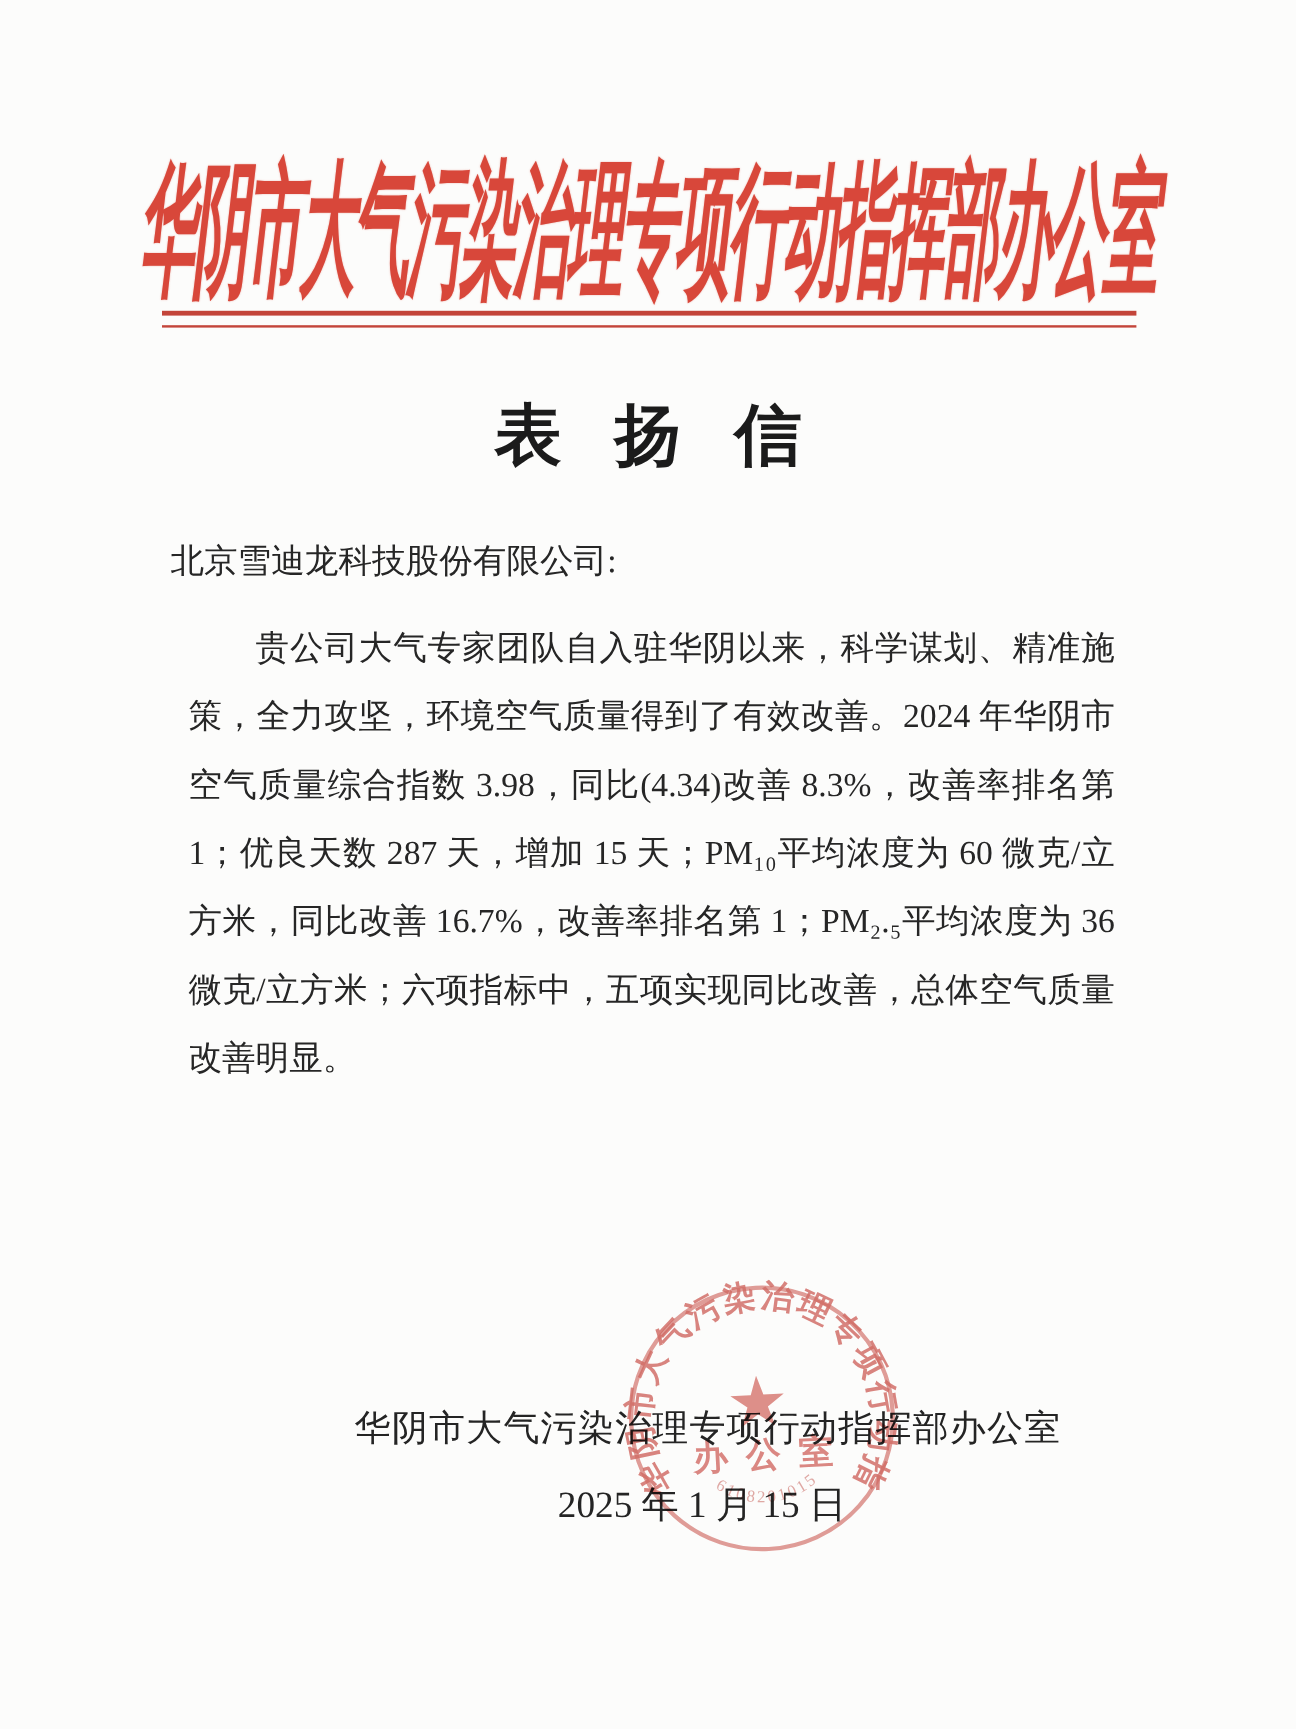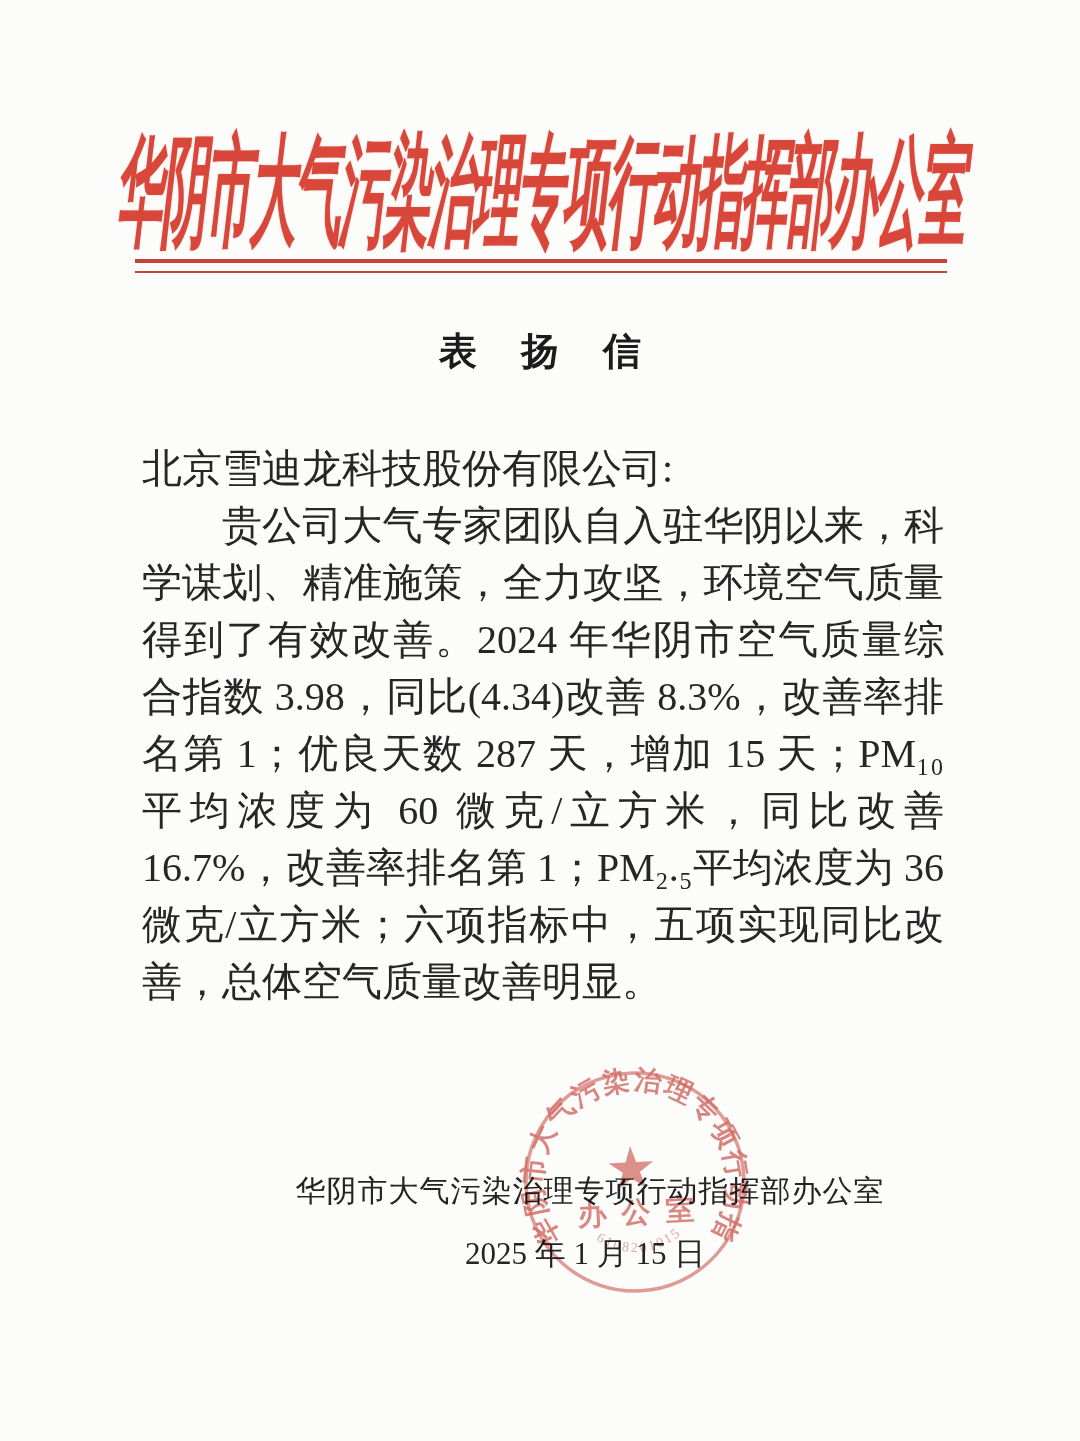--- a/index.html
+++ b/index.html
@@ -41,7 +41,7 @@
     position: absolute;
     top: 326px; left: 0; width: 100%;
     text-align: center;
-    font-size: 38px;
+    font-size: 56px;
     font-weight: bold;
     color: #1b1b1b;
     letter-spacing: 44px;

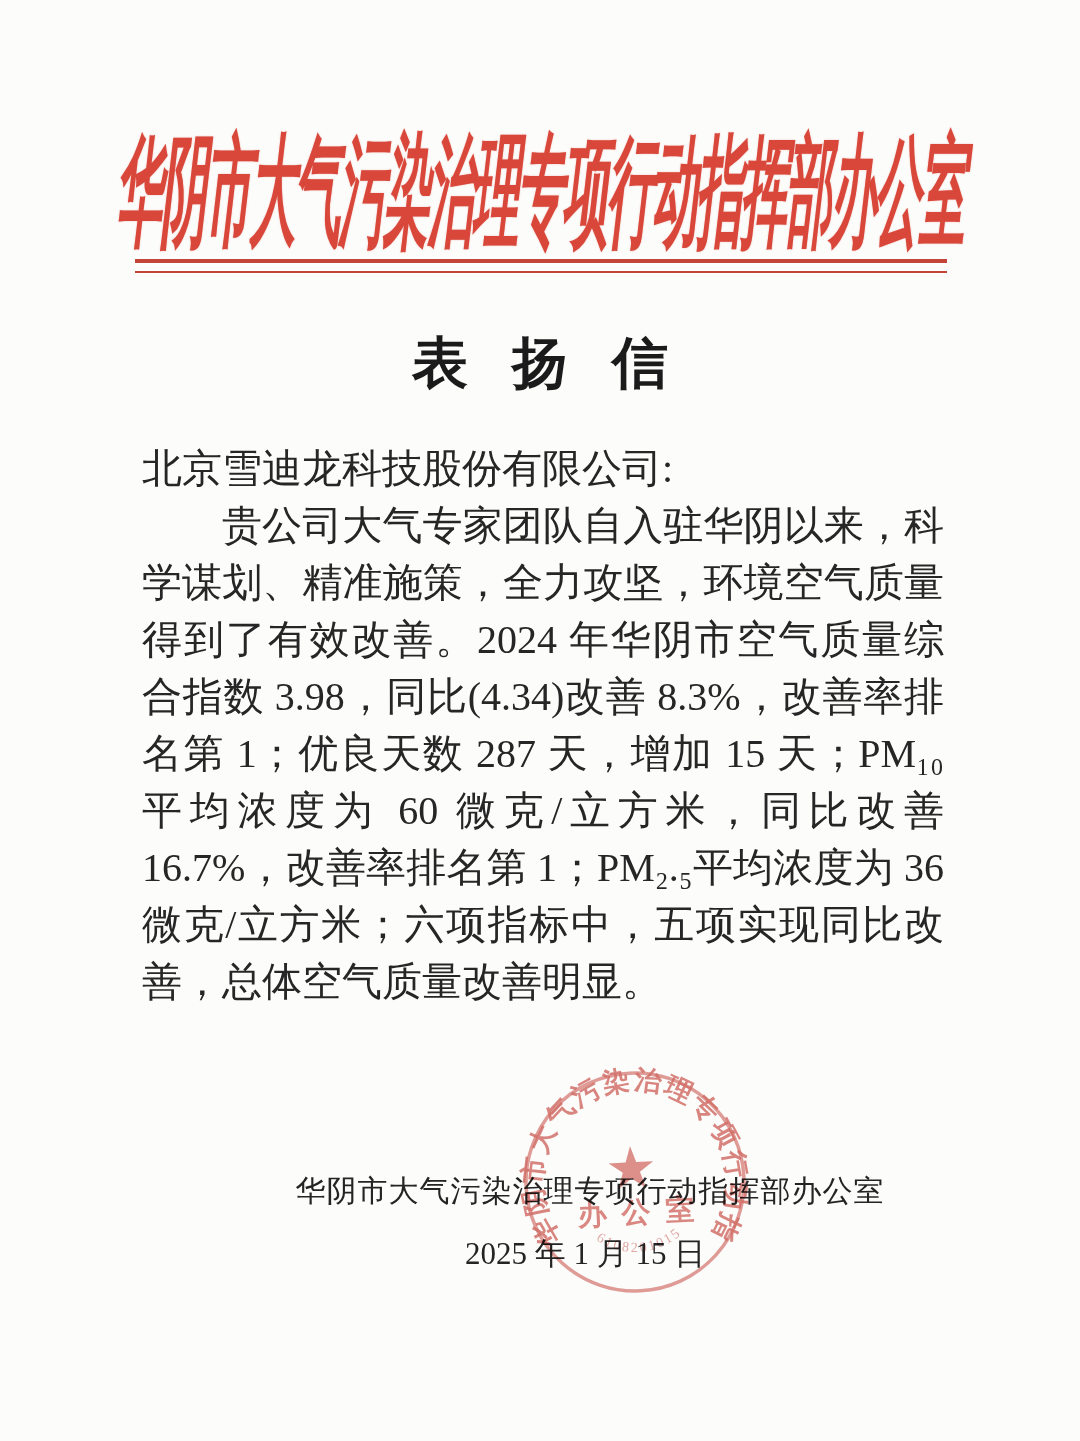--- a/index.html
+++ b/index.html
@@ -52,7 +52,7 @@
   .letter-body {
     position: absolute;
     top: 440px; left: 142px; width: 802px;
-    font-size: 40px;
+    font-size: 28px;
     line-height: 57px;
     color: #262626;
     text-align: justify;

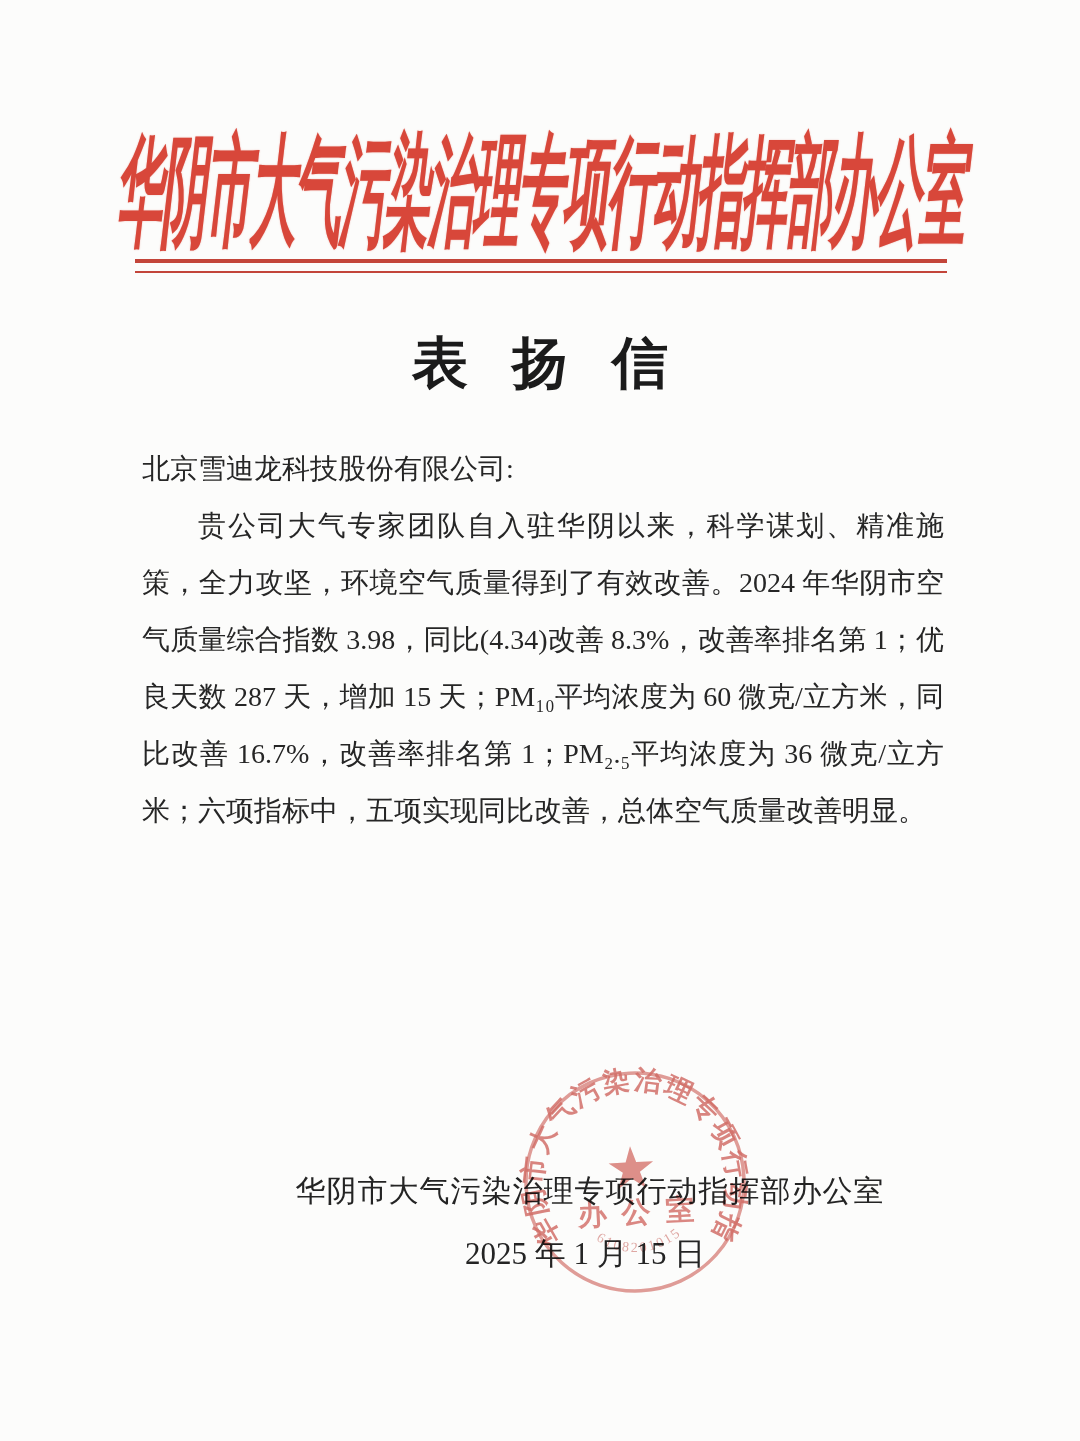--- a/index.html
+++ b/index.html
@@ -58,7 +58,7 @@
     text-align: justify;
   }
   .letter-body .salutation { margin: 0; }
-  .letter-body p.para { margin: 0; text-indent: 2em; }
+  .letter-body p.para { margin: 15px; text-indent: 2em; }
 
   
   .sig-area {

